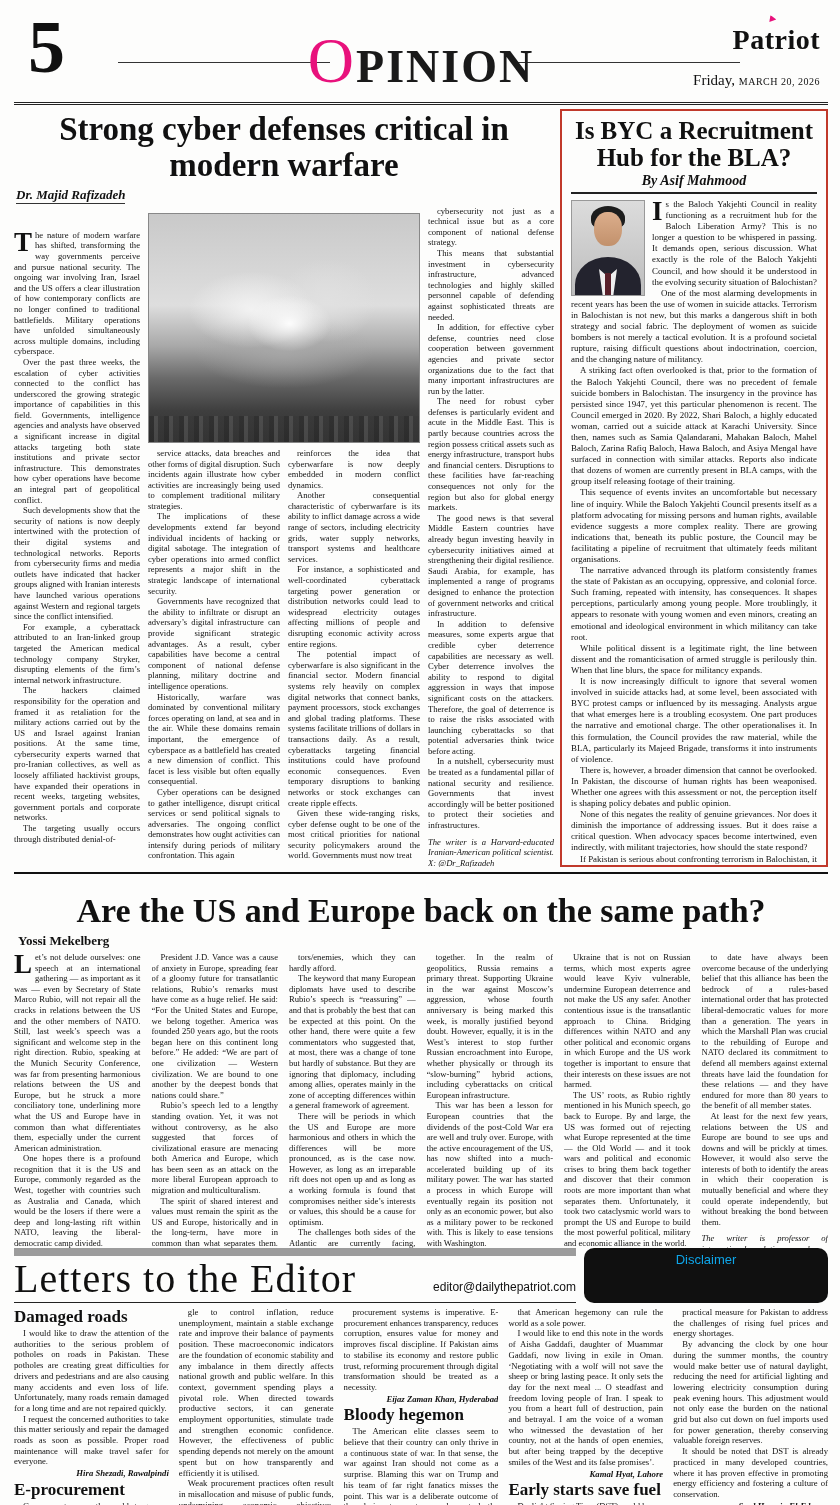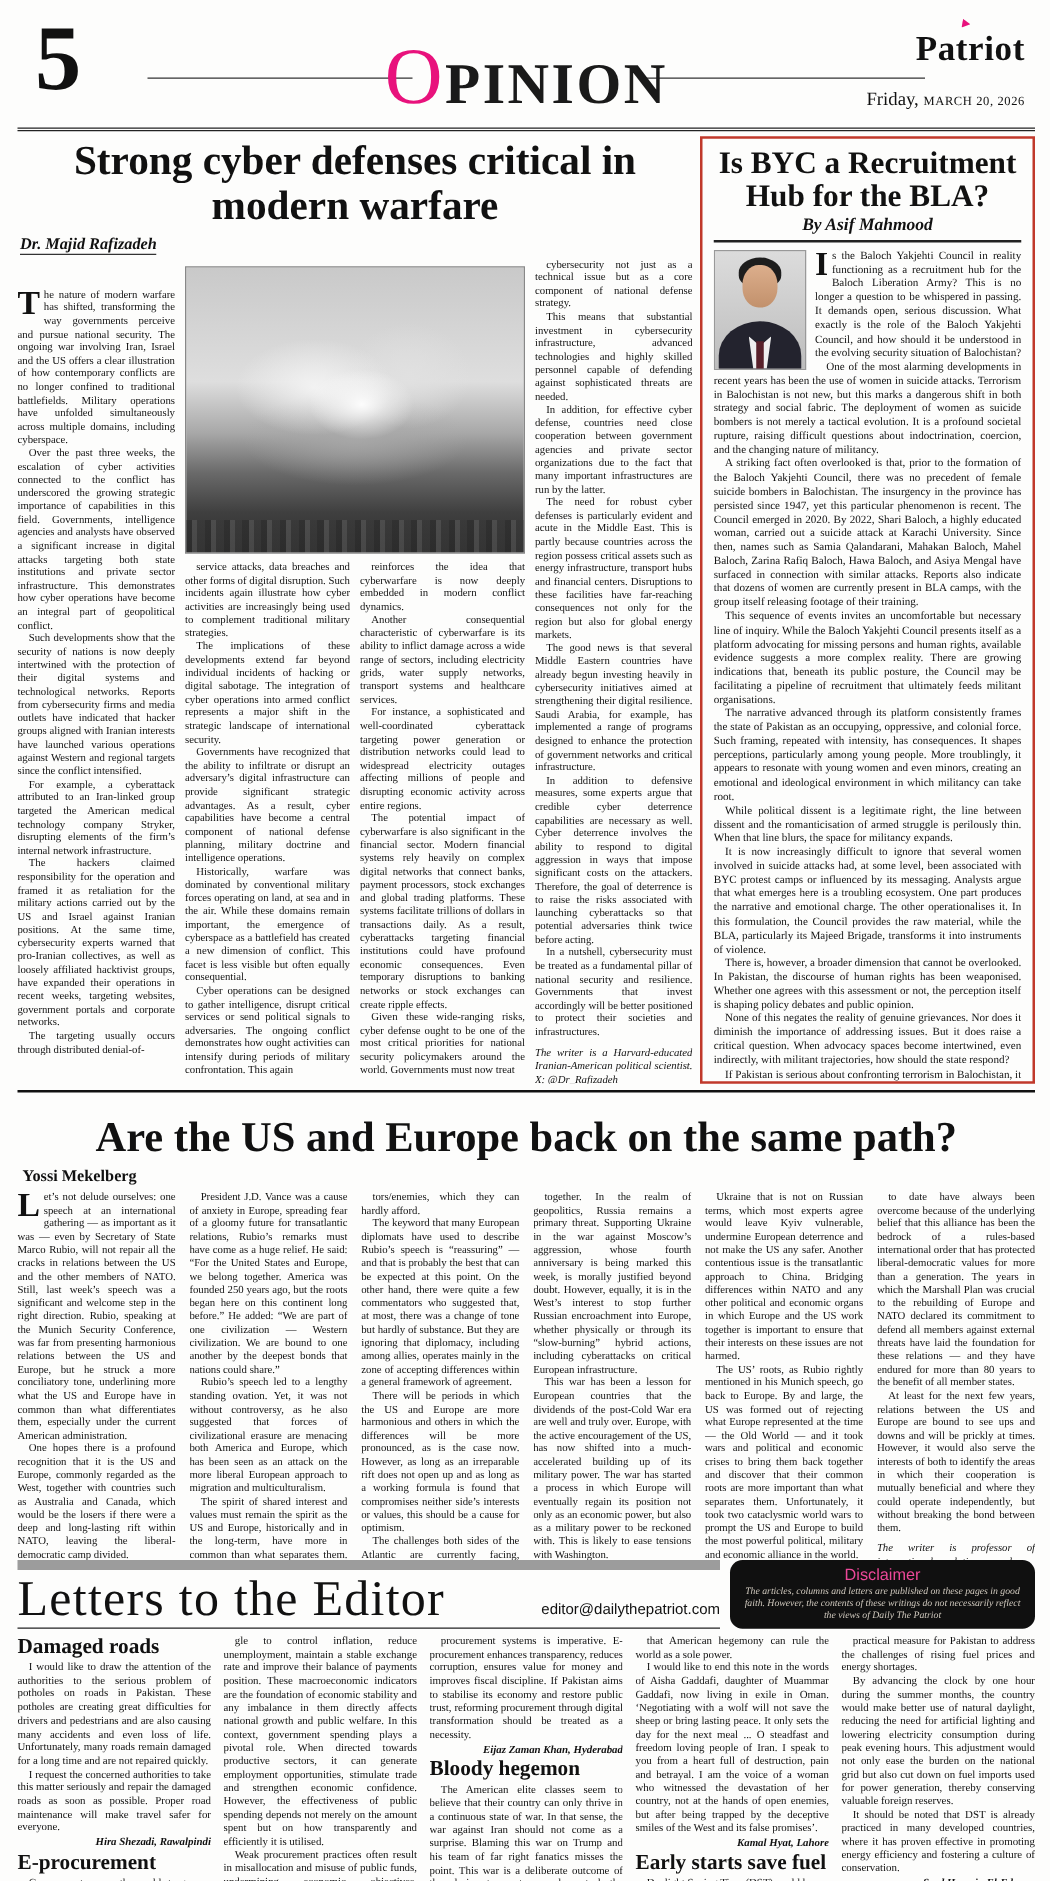--- a/index.html
+++ b/index.html
@@ -72,7 +72,7 @@
   .letters-title{font-size:40px;line-height:42px;font-weight:normal;letter-spacing:1px;}
   .letters-email{font-family:"Liberation Sans",sans-serif;font-size:12px;padding-bottom:6px;}
   .disclaimer{flex:none;width:244px;background:#101010;color:#cfc8bd;border-radius:10px;padding:4px 10px 5px;box-sizing:border-box;}
-  .disclaimer h4{margin:0 0 1px;color:#ec4899;font-weight:normal;font-size:13px;text-align:center;font-family:"Liberation Sans",sans-serif;}
+  .disclaimer h4{margin:0 0 1px;color:#0ea5e9;font-weight:normal;font-size:13px;text-align:center;font-family:"Liberation Sans",sans-serif;}
   .disclaimer p{margin:0;font-size:7.8px;line-height:9.6px;text-align:center;font-style:italic;}
   .letters-cols{display:flex;gap:10px;margin-top:4px;height:206px;overflow:hidden;font-size:8.7px;line-height:10.7px;}
   .letters-col{flex:1;overflow:hidden;}

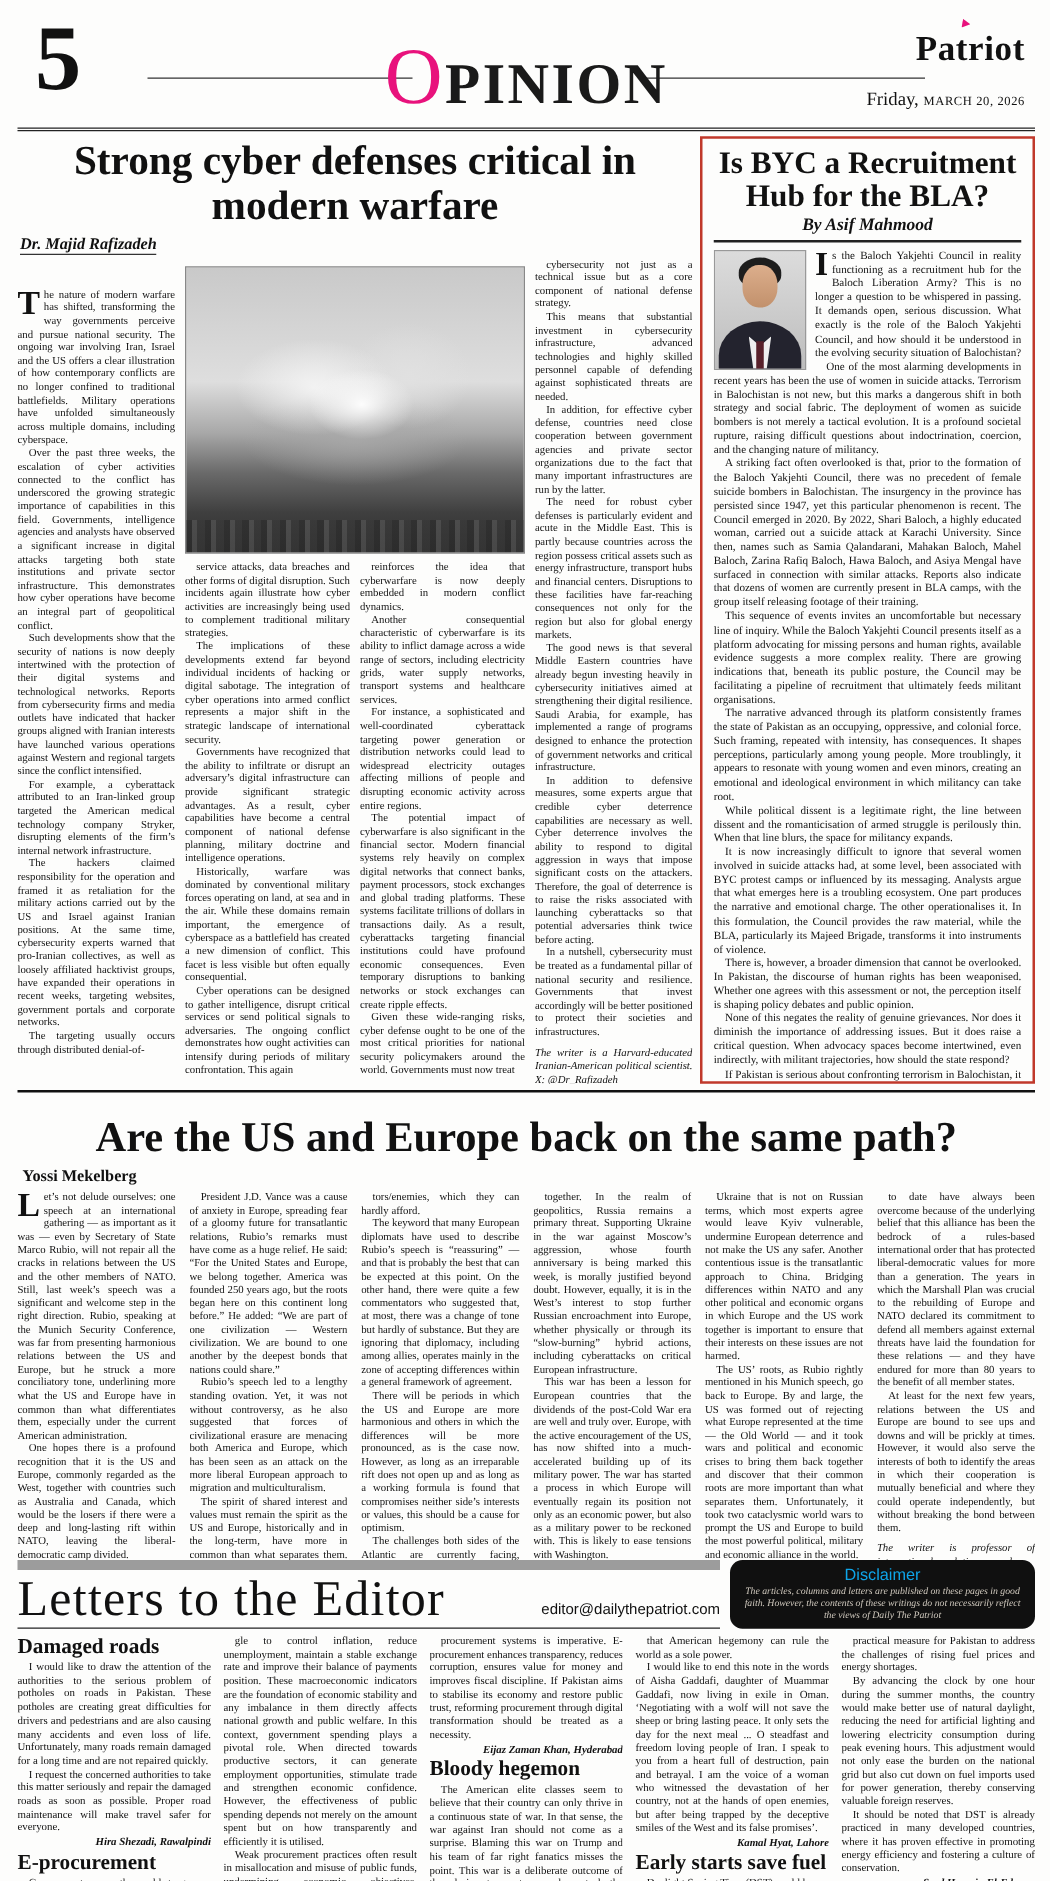--- a/index.html
+++ b/index.html
@@ -205,7 +205,6 @@
       </div>
       <div class="disclaimer">
         <h4>Disclaimer</h4>
-        <p>The articles, columns and letters are published on these pages in good faith. However, the contents of these writings do not necessarily reflect the views of Daily The Patriot</p>
       </div>
     </div>
     <div class="letters-cols">

